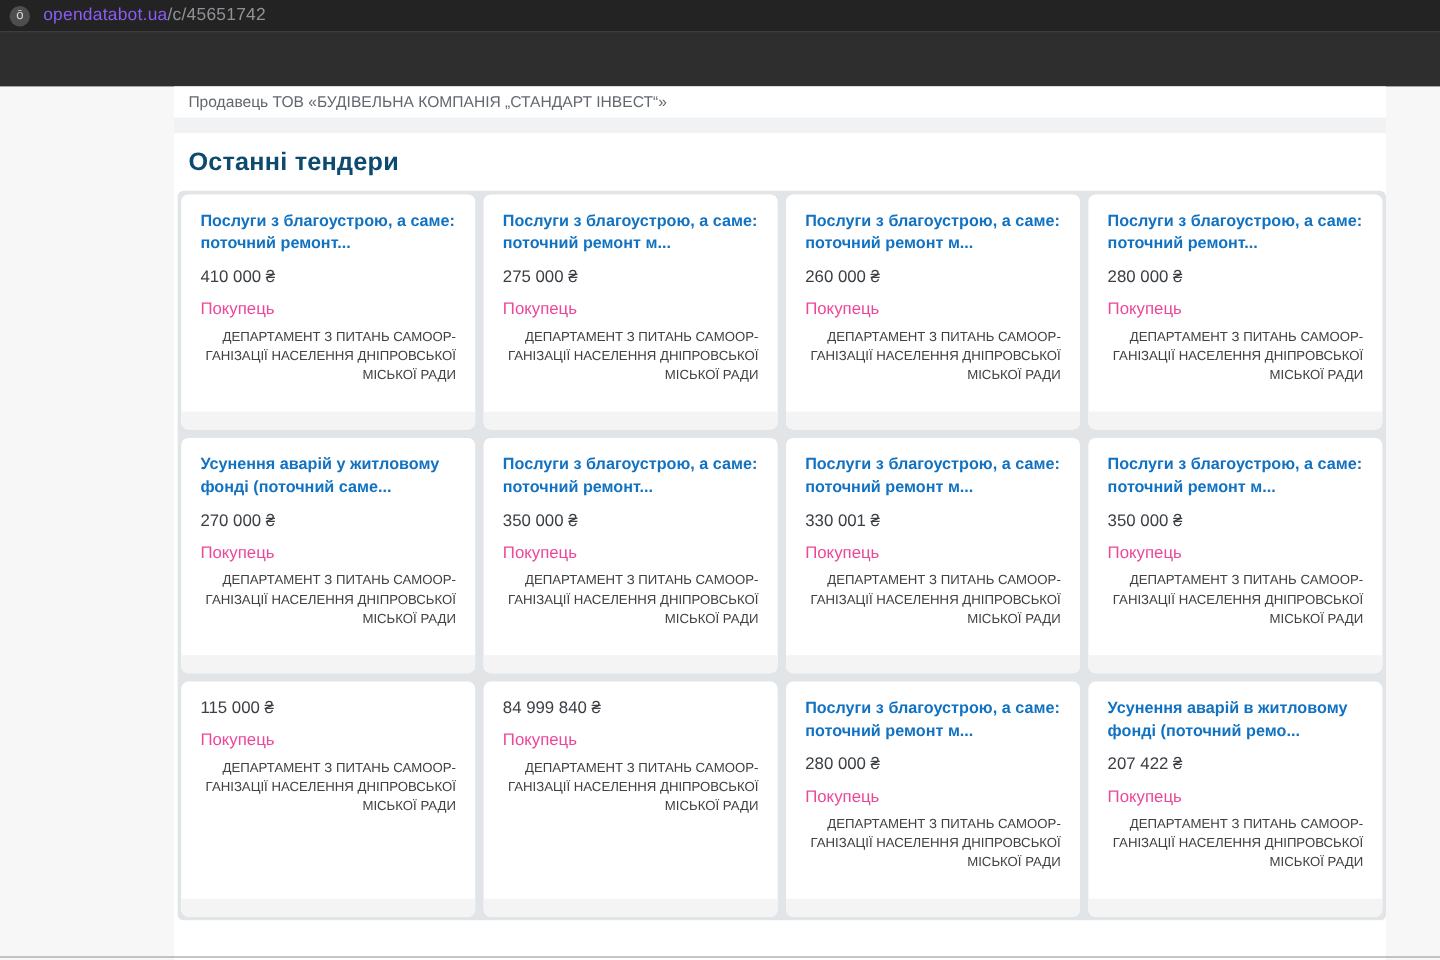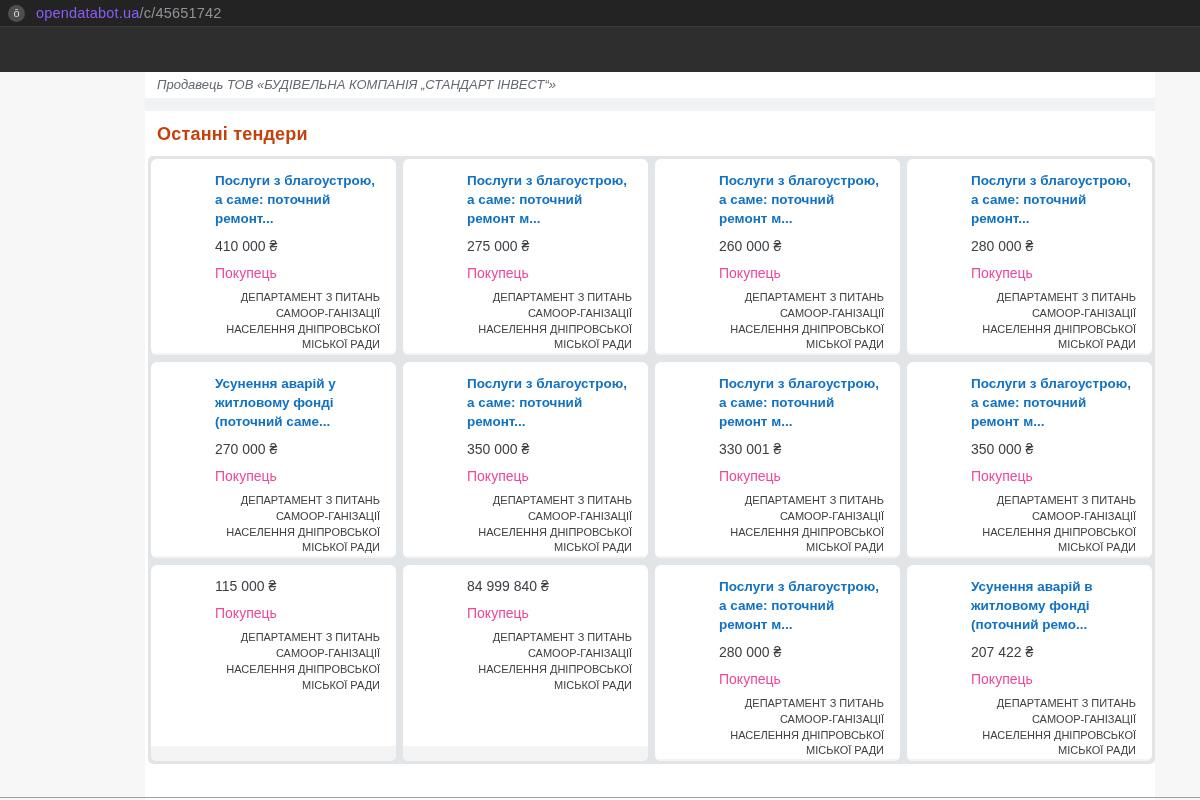--- a/index.html
+++ b/index.html
@@ -59,7 +59,6 @@
     padding: 5px 12px 6px 12px;
     font-size: 13px;
     color: #636870;
-    font-style: italic;
   }
   .divider-band {
     height: 13px;

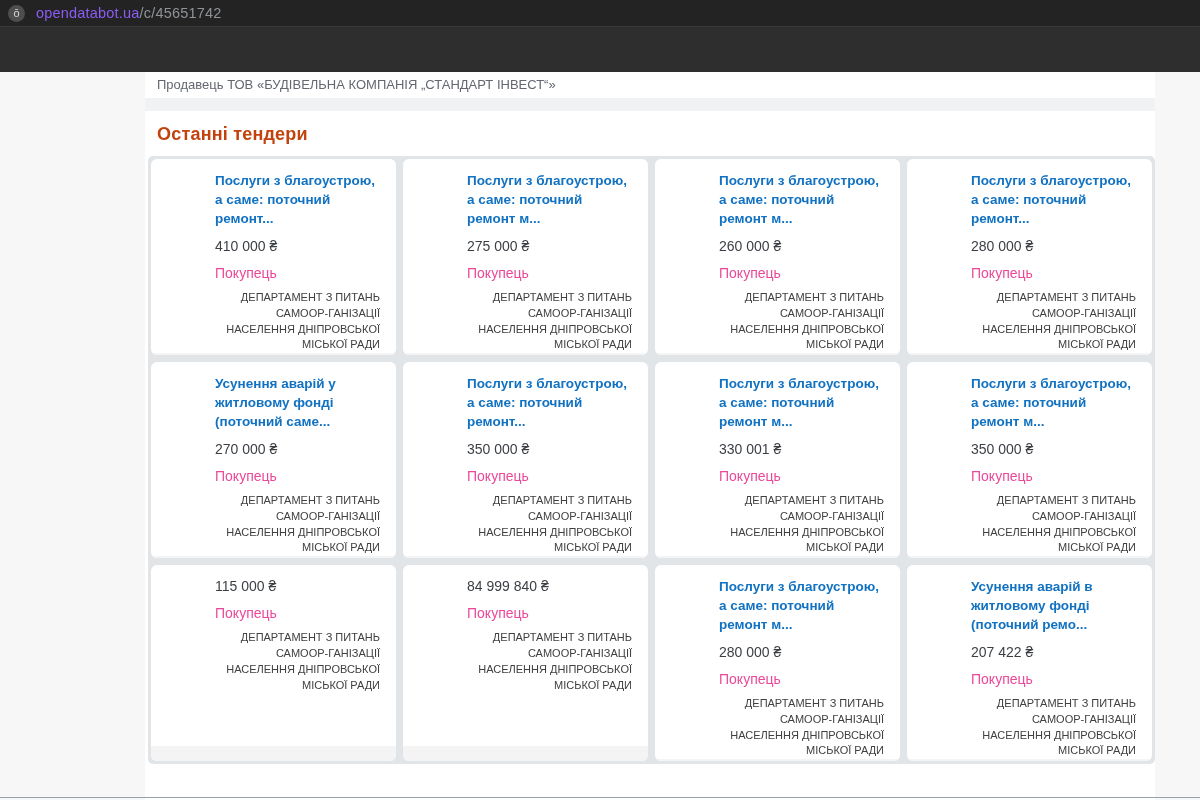--- a/index.html
+++ b/index.html
@@ -66,9 +66,9 @@
   }
   .section-title {
     padding: 13px 12px 11px 12px;
-    font-size: 18px;
+    font-size: 21px;
     font-weight: bold;
-    color: #c2410c;
+    color: #0c4a6e;
     letter-spacing: .2px;
   }
 

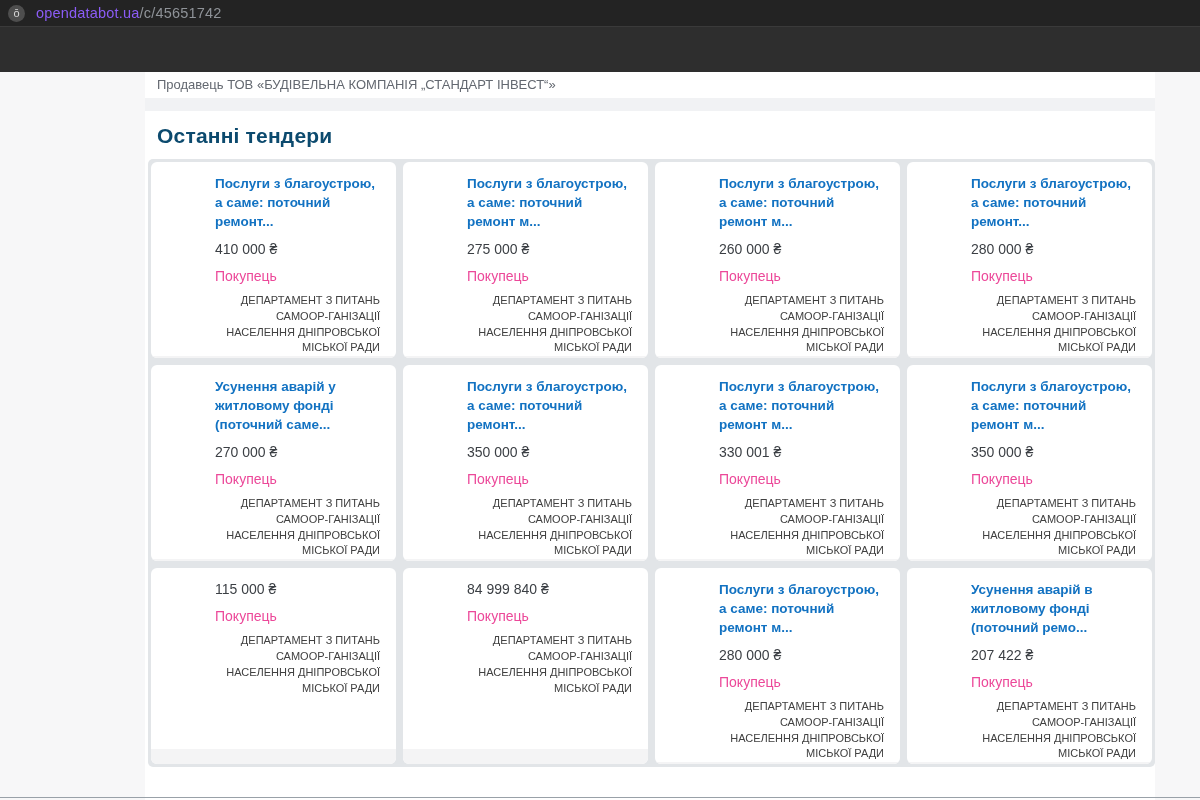--- a/index.html
+++ b/index.html
@@ -96,7 +96,6 @@
   .card-body {
     padding: 13px 16px 0 16px;
     flex: 1 1 auto;
-    margin-left: 48px;
   }
   .card-title {
     font-size: 13.5px;

